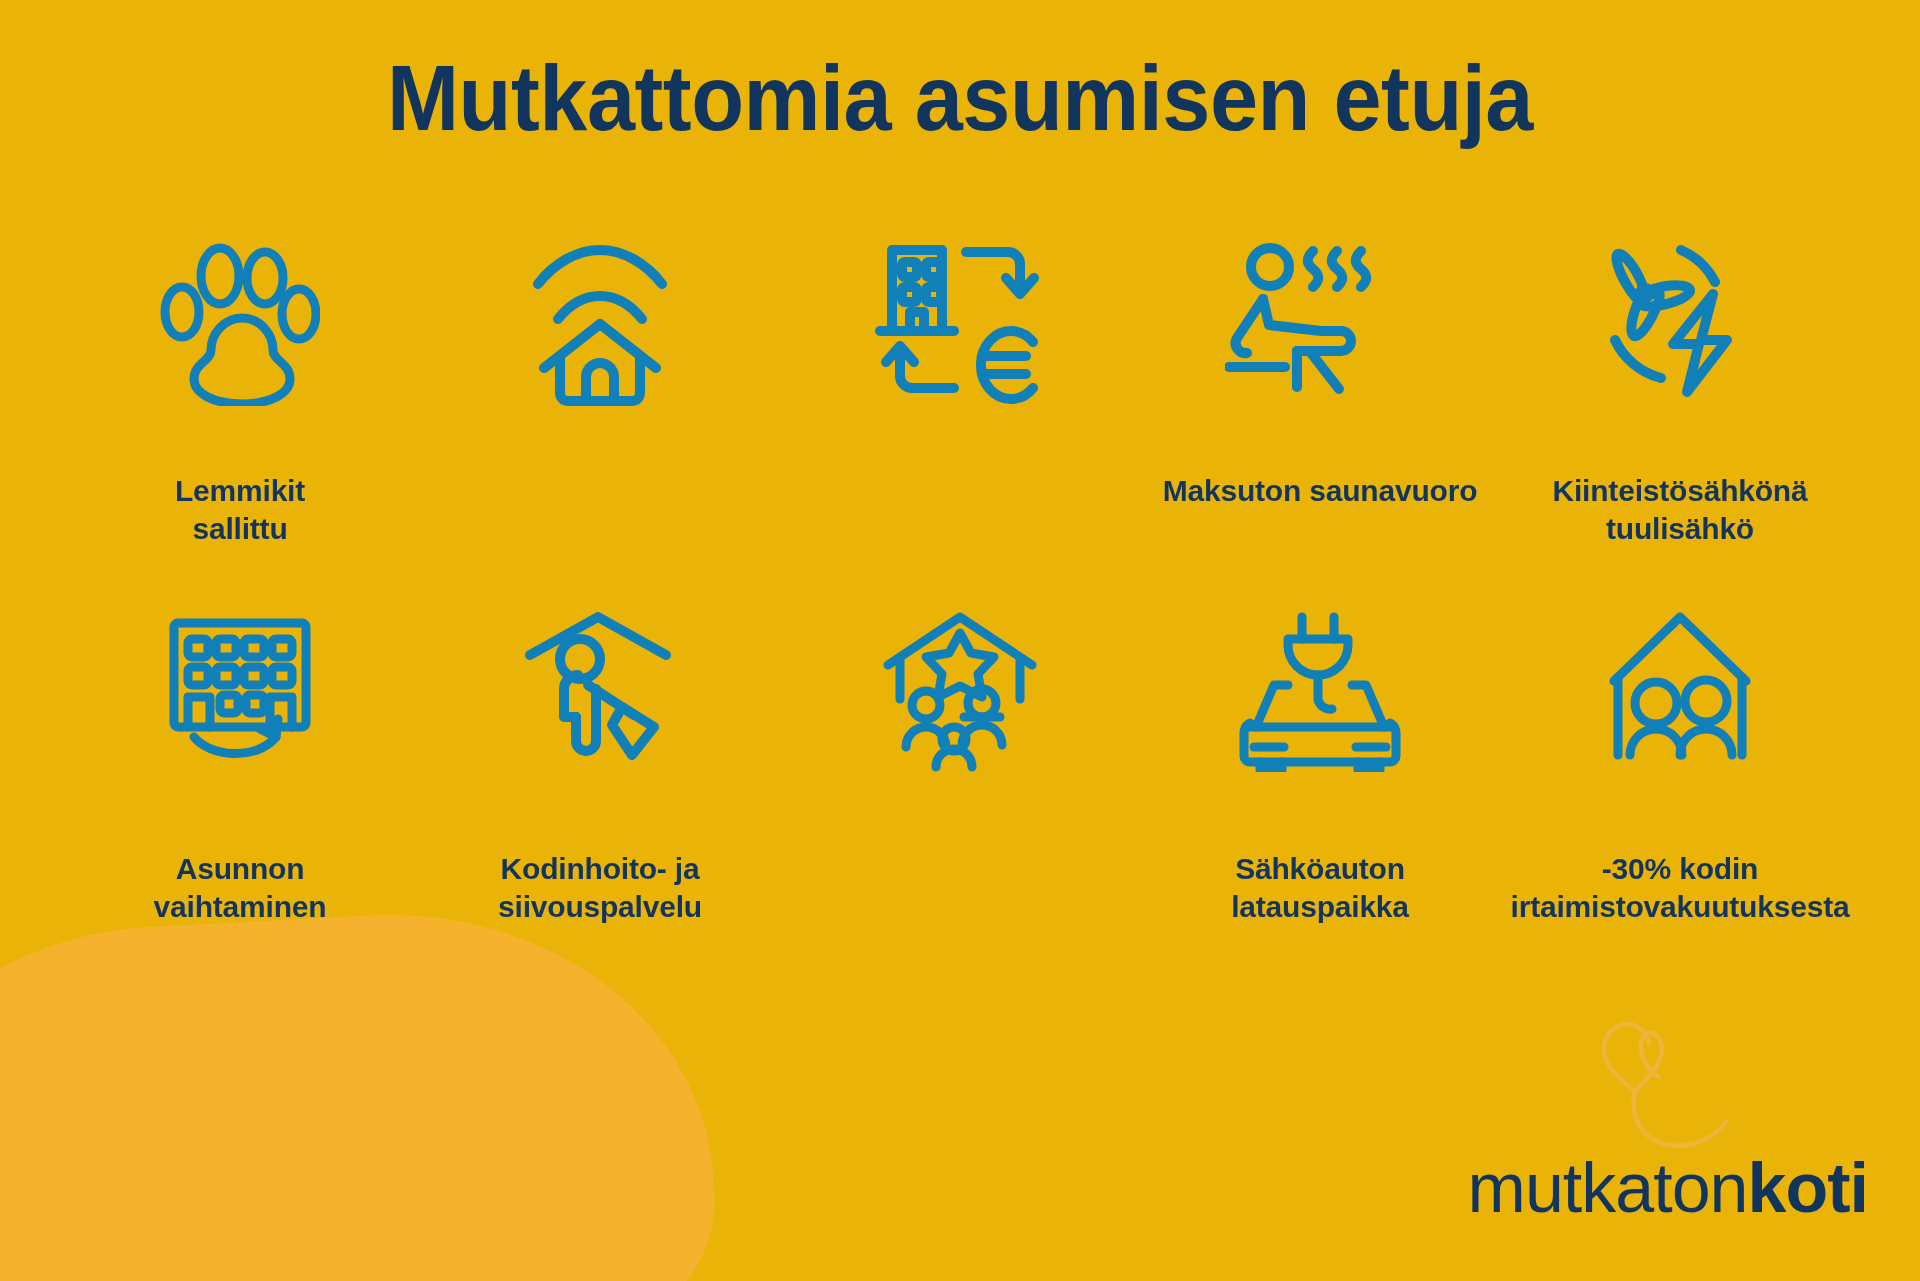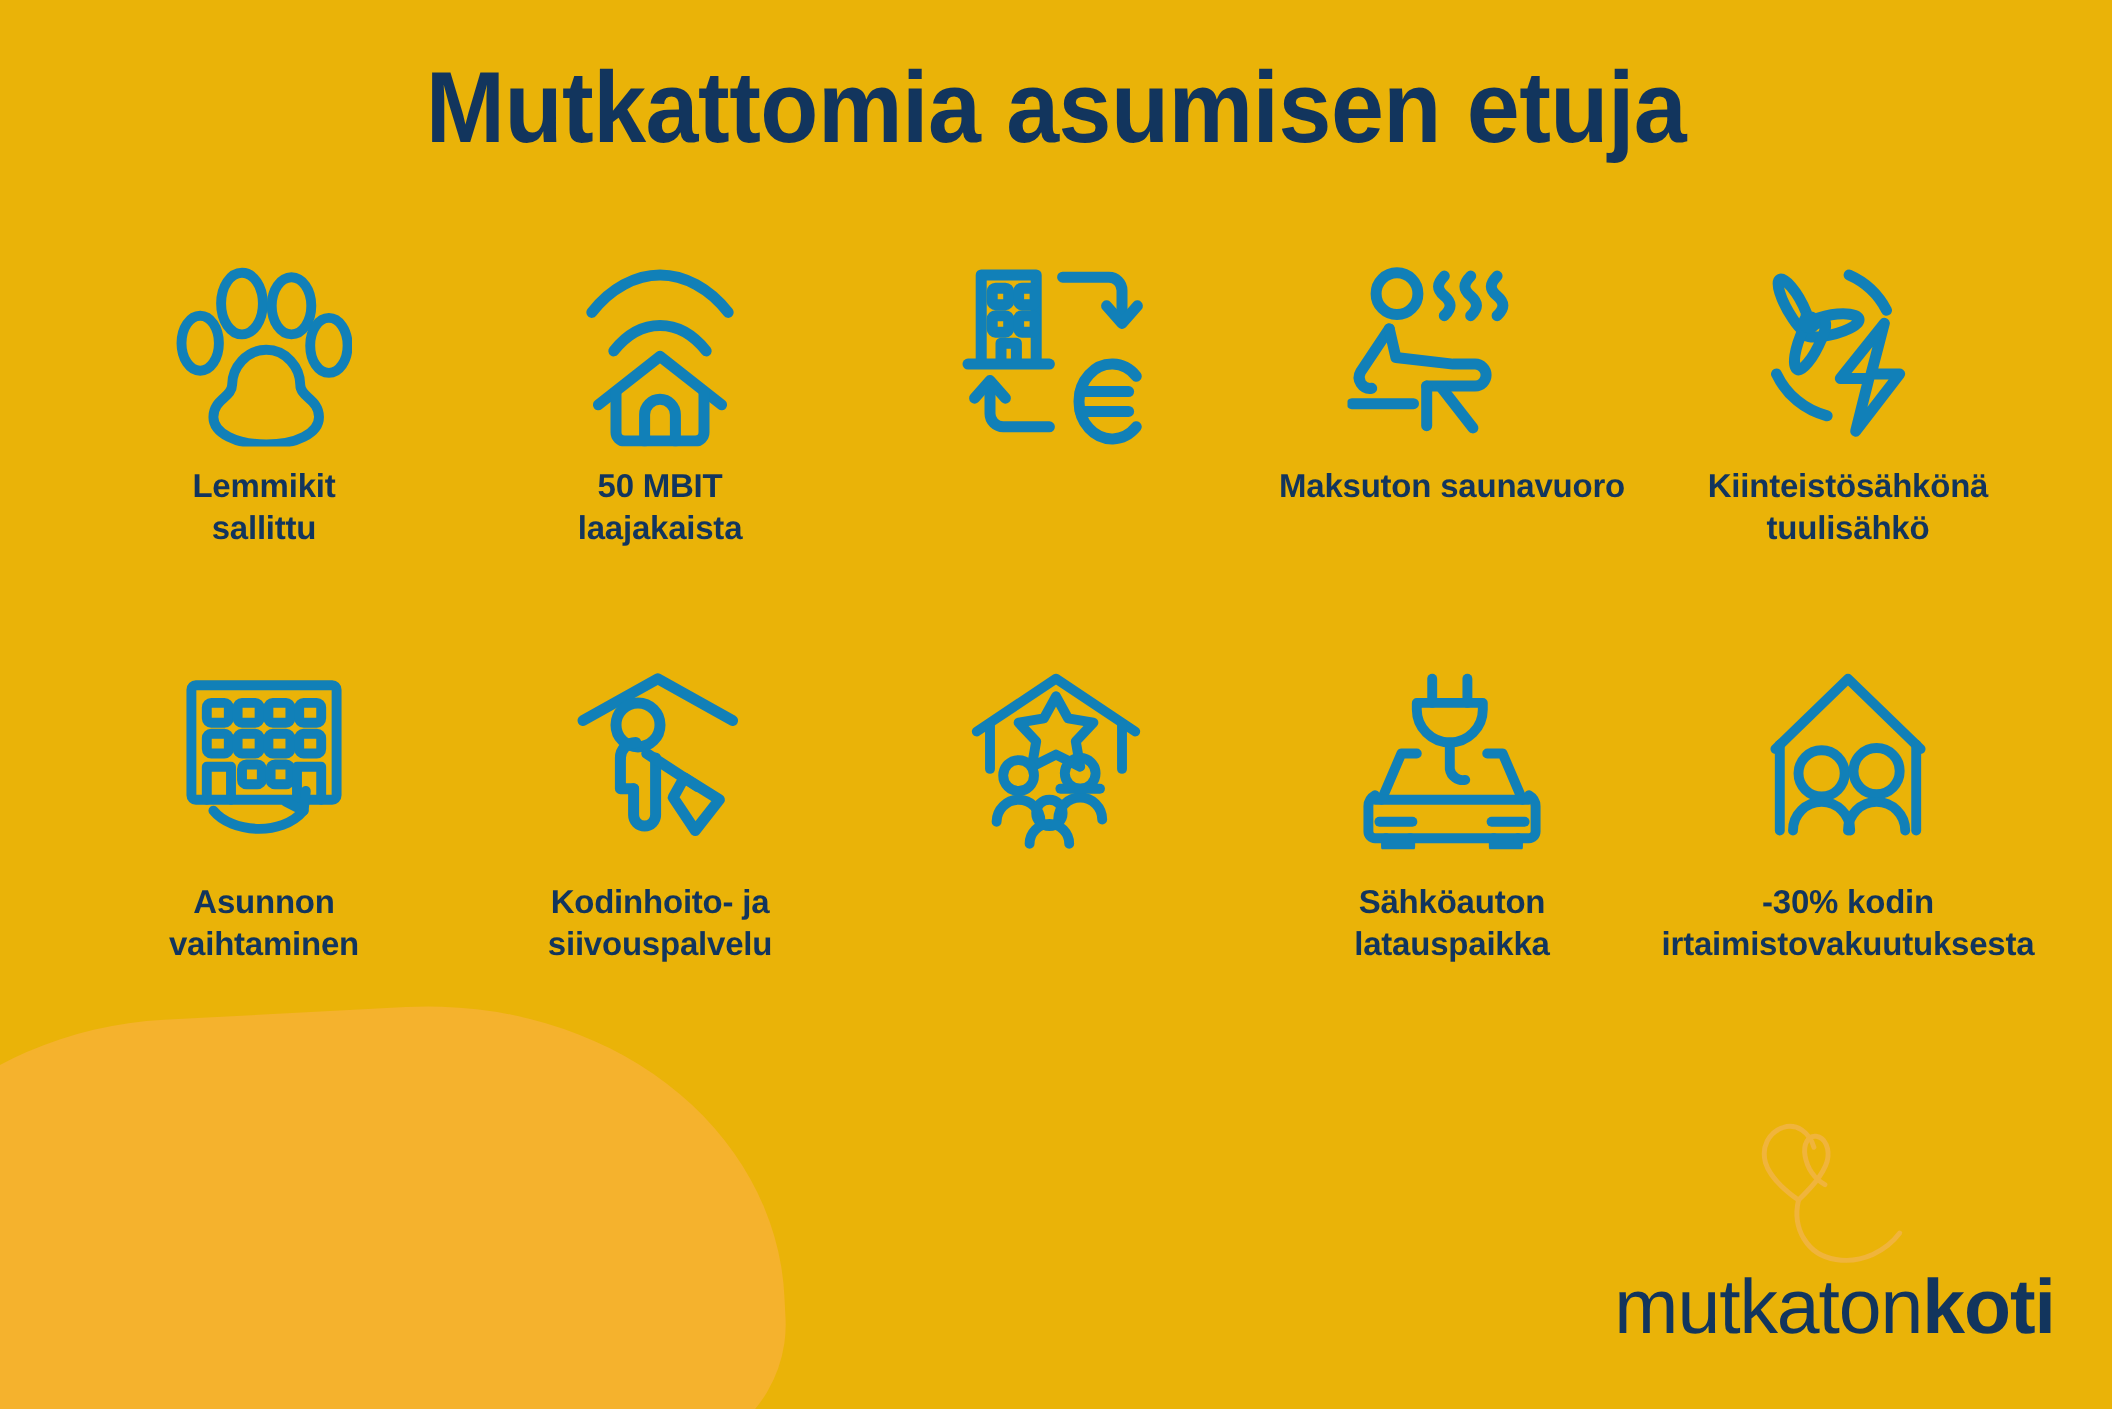--- a/index.html
+++ b/index.html
@@ -56,6 +56,7 @@
     display: flex;
     flex-direction: column;
     align-items: center;
+    gap: 48px;
   }
 
   .icon-wrap {

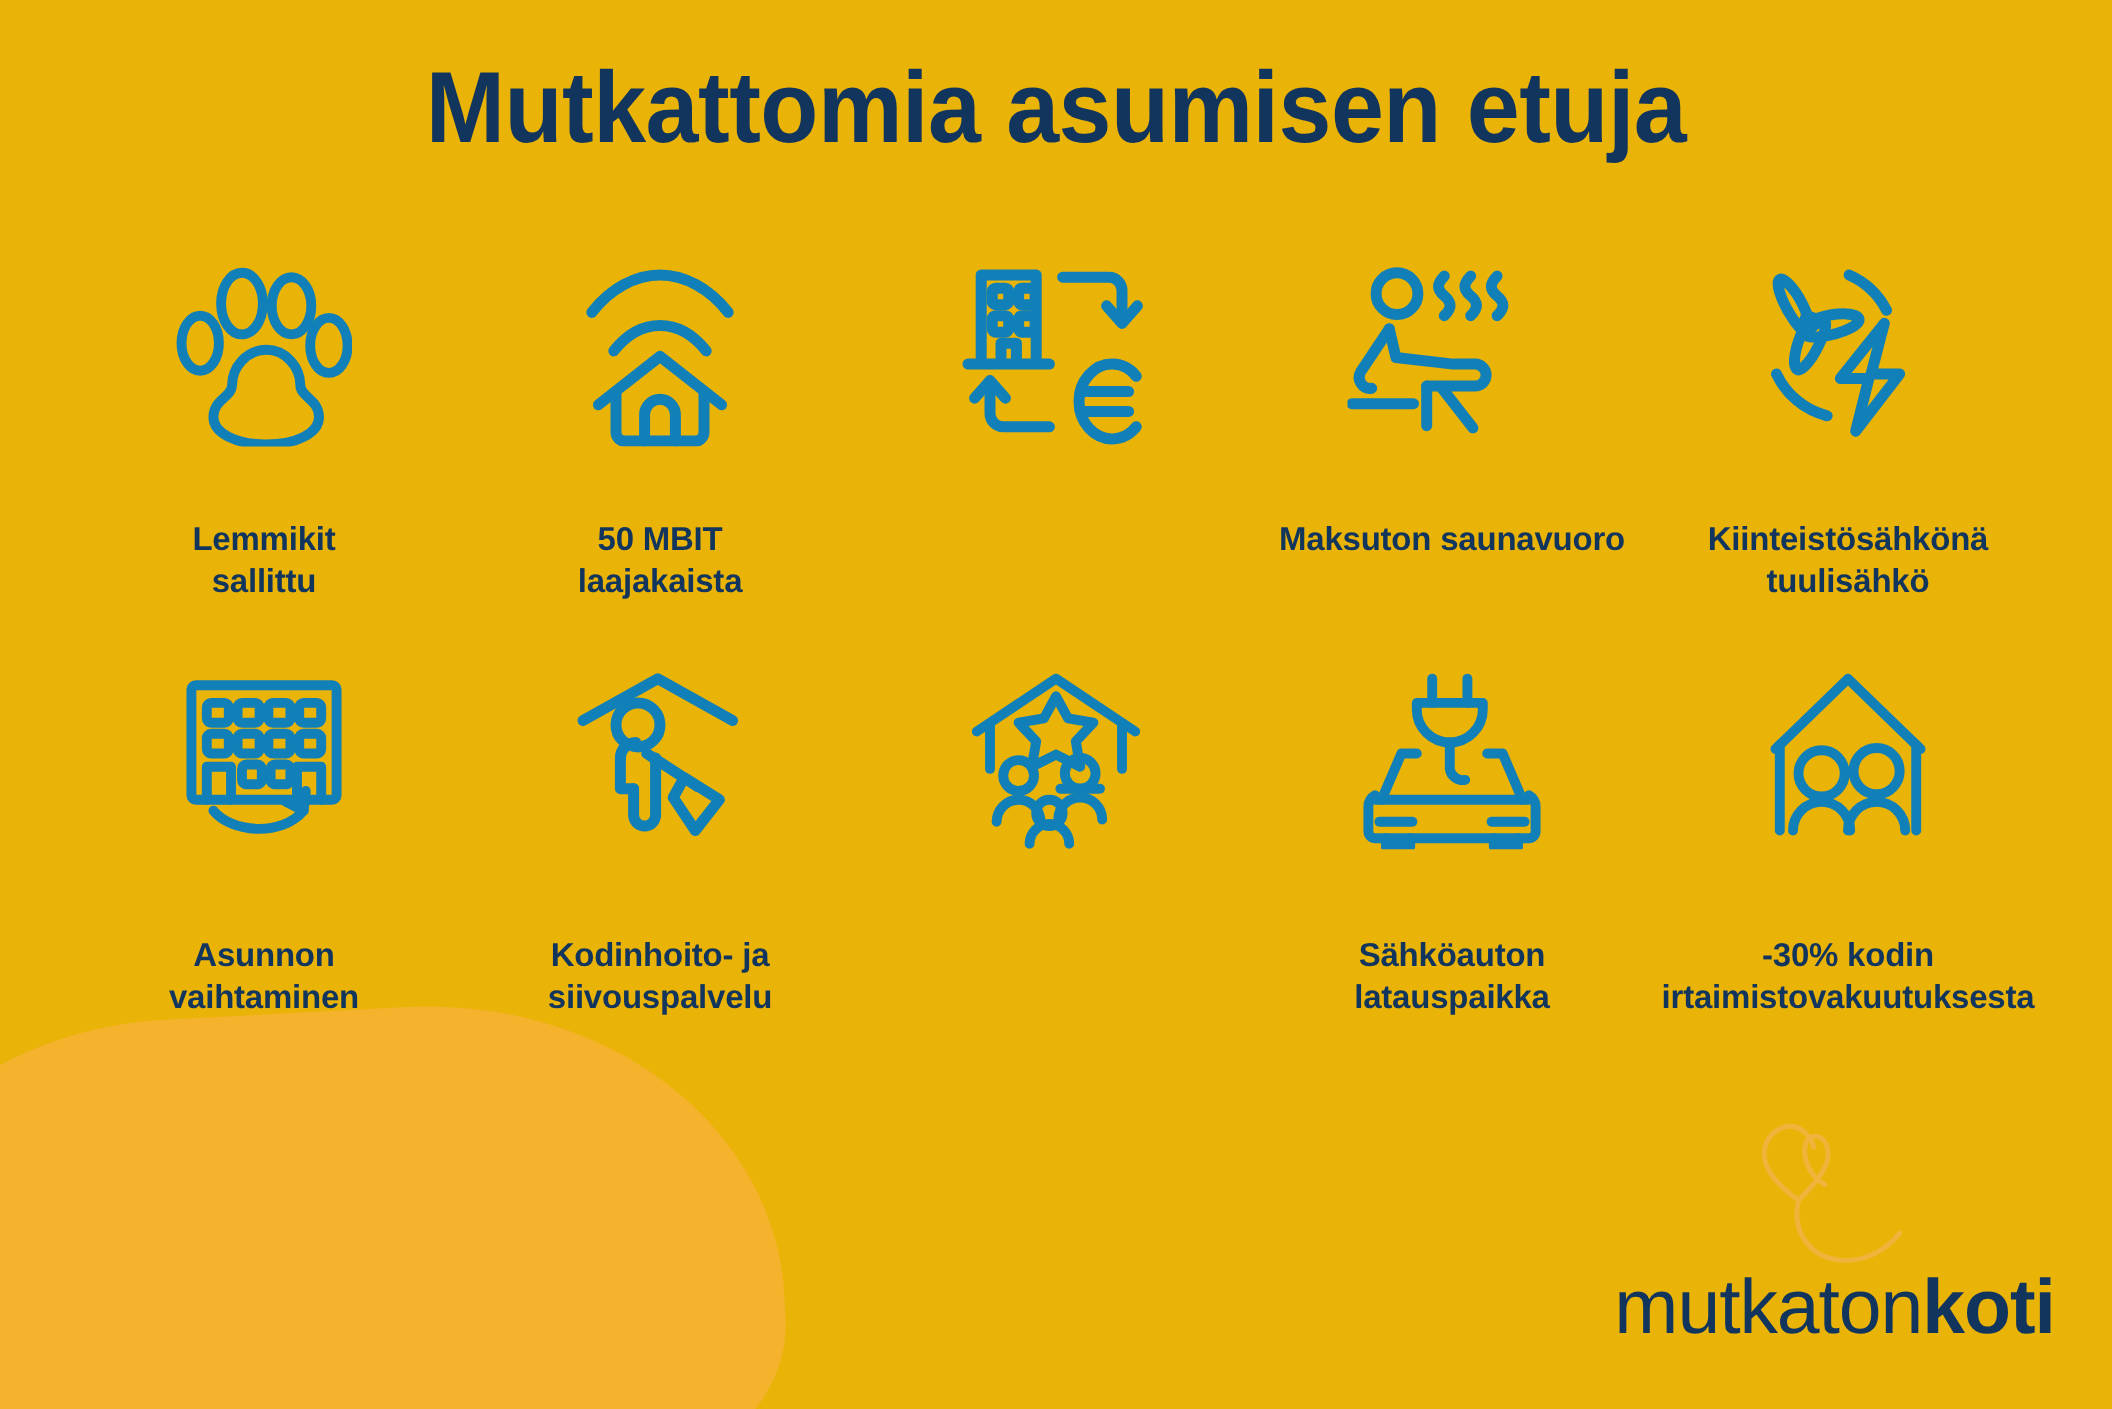--- a/index.html
+++ b/index.html
@@ -147,8 +147,6 @@
           <path d="M66 165v-24a14 14 0 0 1 28 0v24"></path>
         </svg>
       </div>
-      <div class="cell-label">50 MBIT
-laajakaista</div>
     </div>
 
     <div class="cell">

